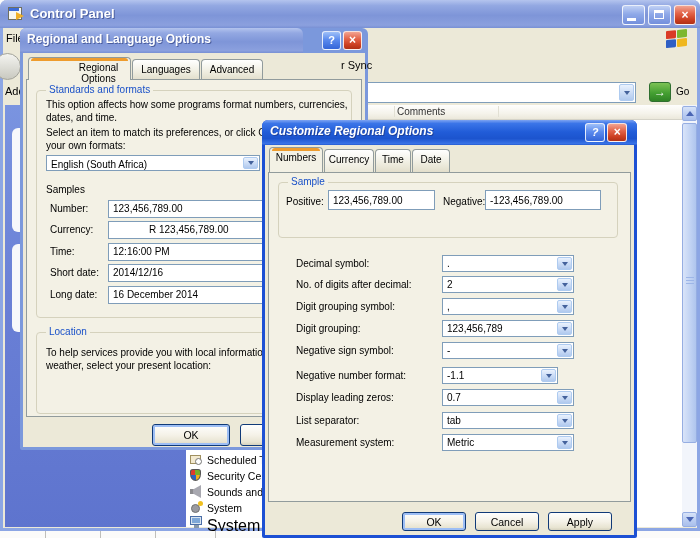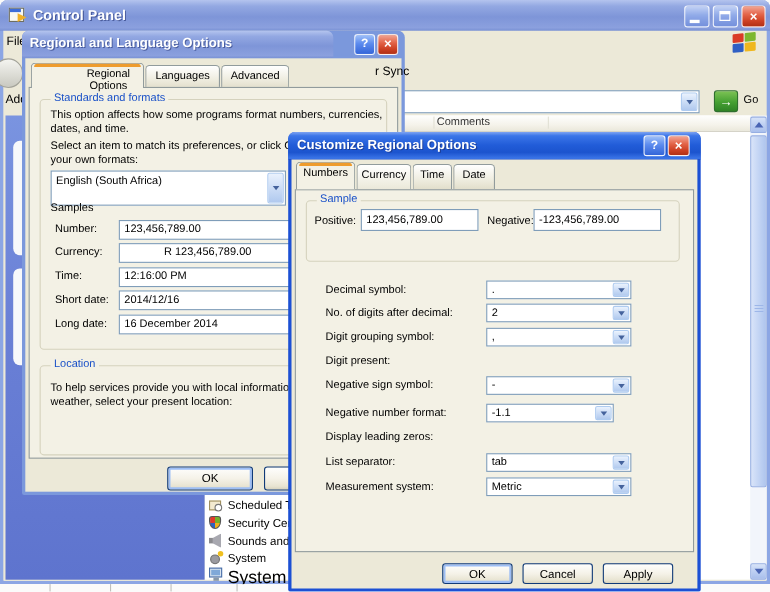--- a/index.html
+++ b/index.html
@@ -9,7 +9,7 @@
   .lbl{position:absolute;font-size:10px;color:#000;white-space:nowrap;}
   .ml{white-space:pre-line;line-height:13px;}
   
-  .tb-active{background:linear-gradient(180deg,#7EA4F2 0%,#3B75E8 14%,#215CD8 48%,#1C54CE 74%,#3B75E8 96%,#1C50C8 100%);}
+  .tb-active{background:linear-gradient(180deg,#7EA4F2 0%,#3B75E8 14%,#215CD8 48%,#1C54CE 74%,#3B75E8 96%,#1C50C8 100%);font-style:italic;}
   .tb-inactive{background:linear-gradient(180deg,#B4C4EE 0%,#93A8E2 20%,#7E95D8 55%,#8BA0DE 90%,#7890D4 100%);}
   .tb-text{position:absolute;font-size:12px;font-weight:bold;color:#fff;text-shadow:1px 1px 0 rgba(30,45,110,.55);white-space:nowrap;}
   .wbtn{position:absolute;border:1px solid rgba(255,255,255,.85);border-radius:3px;box-sizing:border-box;}

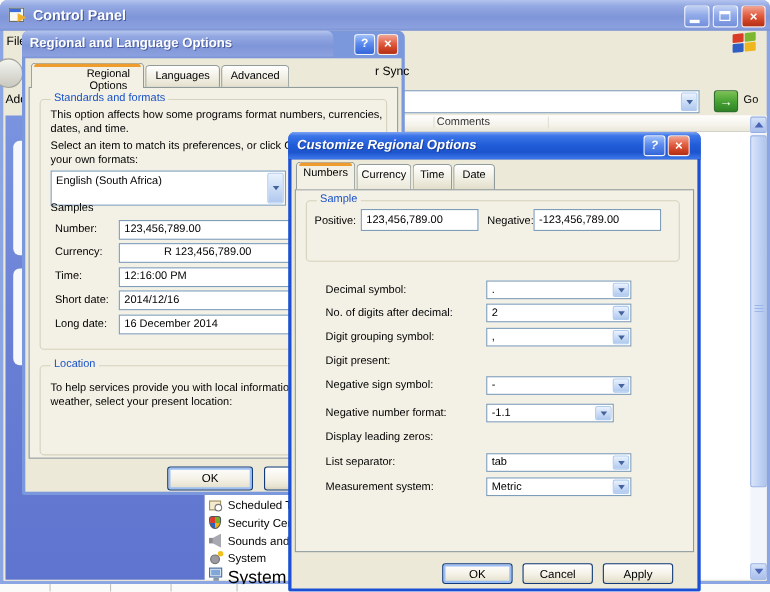--- a/index.html
+++ b/index.html
@@ -184,7 +184,7 @@
 dates, and time.</span>
     <span class="lbl ml" style="left:26px;top:98px;z-index:6;">Select an item to match its preferences, or click Customize to choose
 your own formats:</span>
-    <div class="combo" style="left:26px;top:127px;width:214px;height:32px;z-index:6;">
+    <div class="combo" style="left:26px;top:127px;width:214px;height:16px;z-index:6;">
       <span class="cval" style="top:3px;">English (South Africa)</span>
       <span class="cbtn">
           <span class="chev"></span>

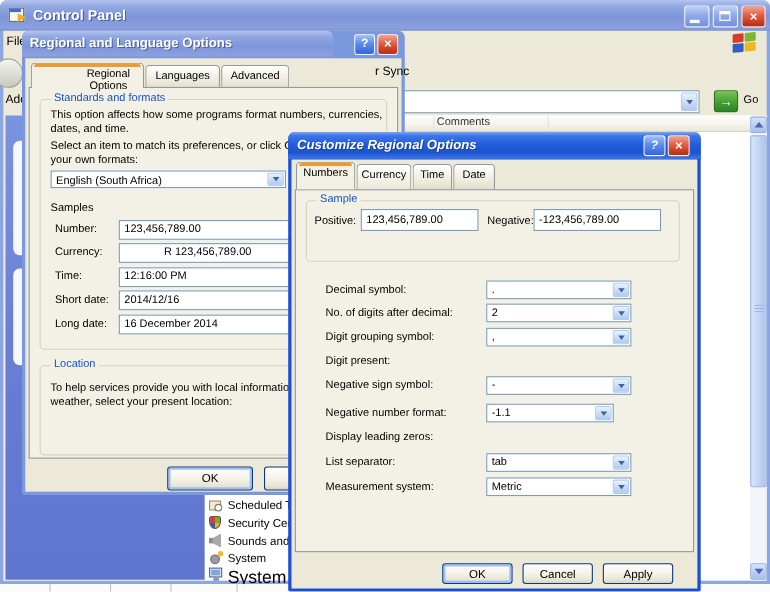--- a/index.html
+++ b/index.html
@@ -275,7 +275,7 @@
         </span>
     </div>
 
-    <span class="lbl" style="left:34px;top:203px;z-index:6;">Digit present:</span>
+    <span class="lbl" style="left:34px;top:203px;z-index:6;">Digit grouping:</span>
 
     <span class="lbl" style="left:34px;top:225px;z-index:6;">Negative sign symbol:</span>
     <div class="combo" style="left:180px;top:222px;width:132px;height:17px;z-index:6;">

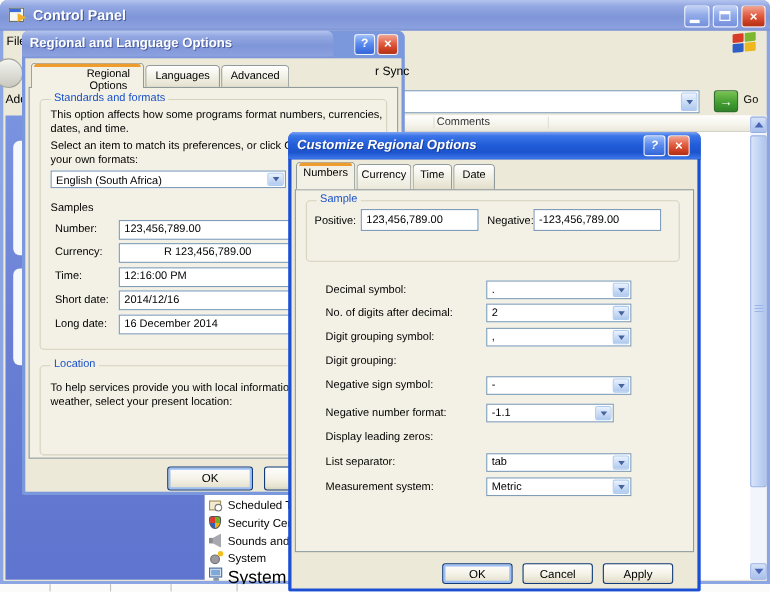--- a/index.html
+++ b/index.html
@@ -276,6 +276,12 @@
     </div>
 
     <span class="lbl" style="left:34px;top:203px;z-index:6;">Digit grouping:</span>
+    <div class="combo" style="left:180px;top:200px;width:132px;height:17px;z-index:6;">
+      <span class="cval">123,456,789</span>
+      <span class="cbtn">
+          <span class="chev"></span>
+        </span>
+    </div>
 
     <span class="lbl" style="left:34px;top:225px;z-index:6;">Negative sign symbol:</span>
     <div class="combo" style="left:180px;top:222px;width:132px;height:17px;z-index:6;">

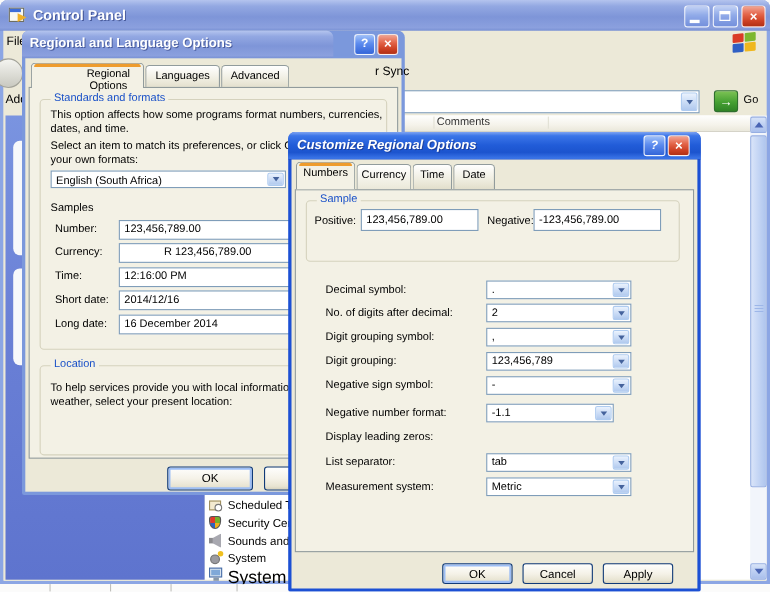--- a/index.html
+++ b/index.html
@@ -300,6 +300,12 @@
     </div>
 
     <span class="lbl" style="left:34px;top:272px;z-index:6;">Display leading zeros:</span>
+    <div class="combo" style="left:180px;top:269px;width:132px;height:17px;z-index:6;">
+      <span class="cval">0.7</span>
+      <span class="cbtn">
+          <span class="chev"></span>
+        </span>
+    </div>
 
     <span class="lbl" style="left:34px;top:295px;z-index:6;">List separator:</span>
     <div class="combo" style="left:180px;top:292px;width:132px;height:17px;z-index:6;">

